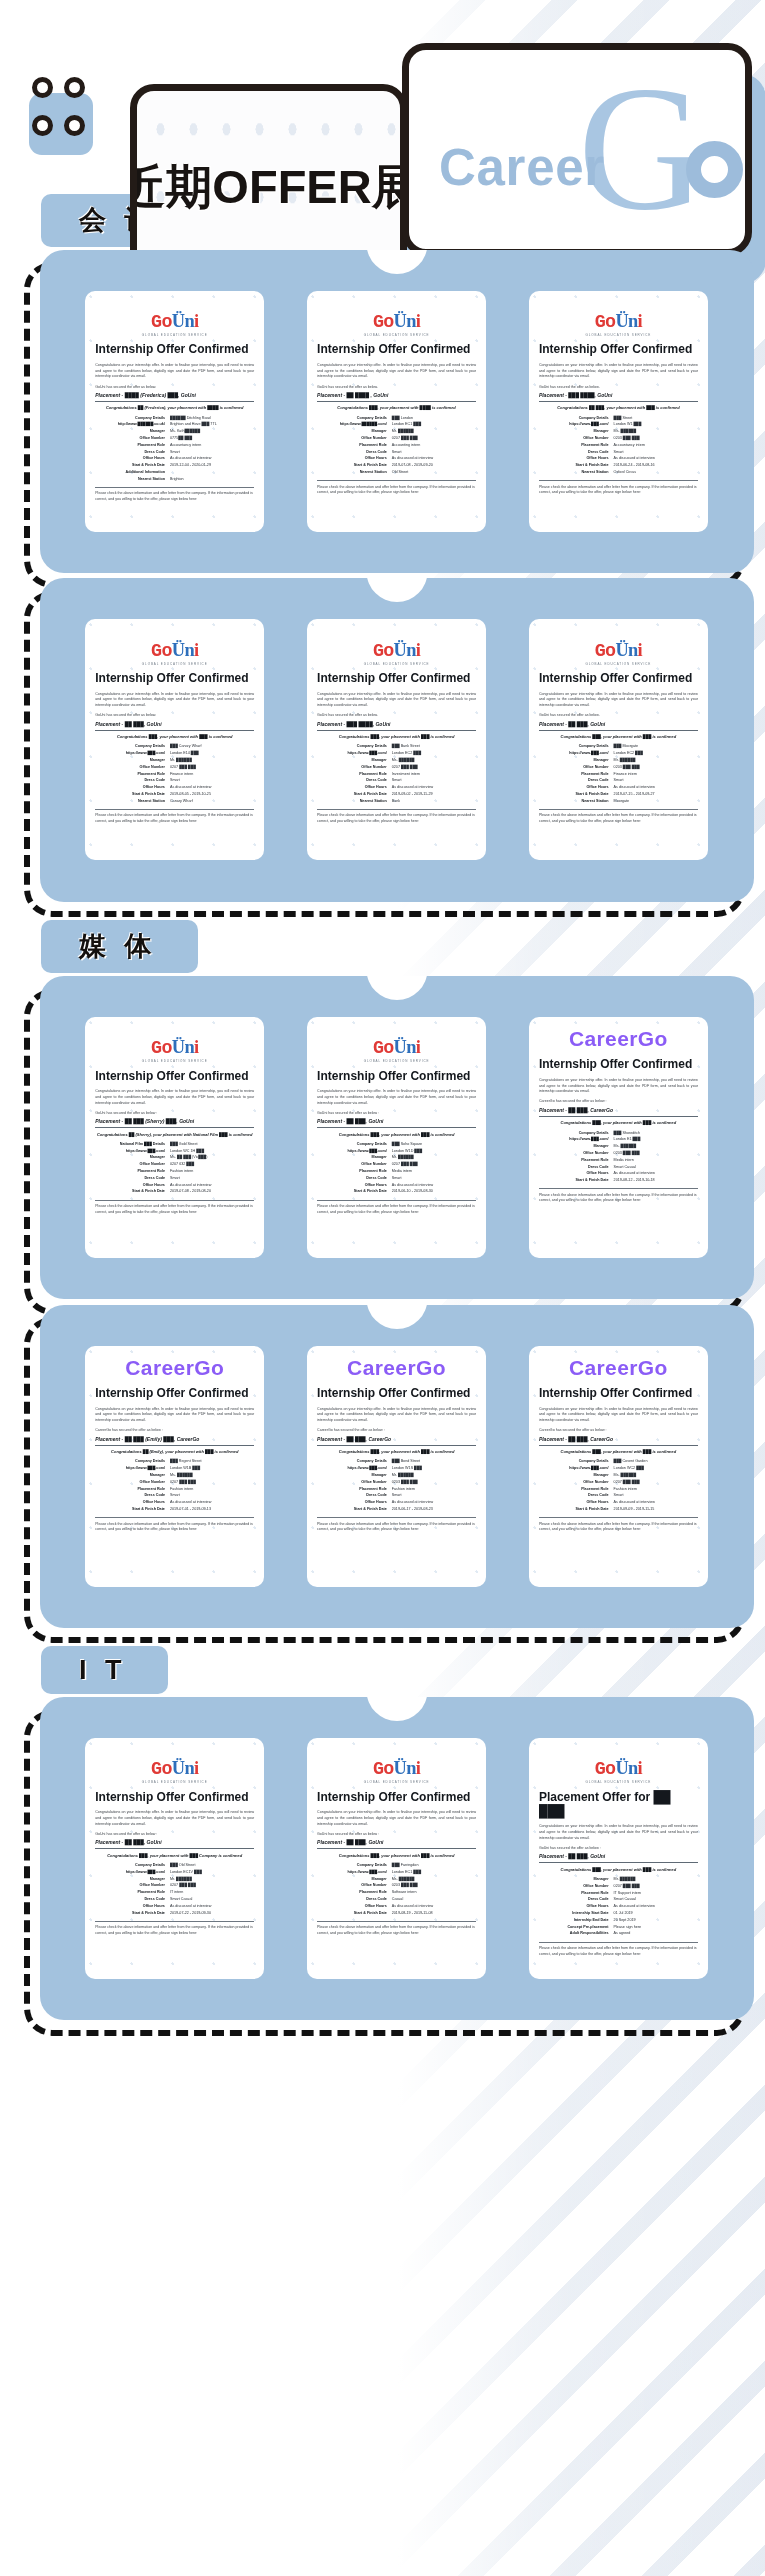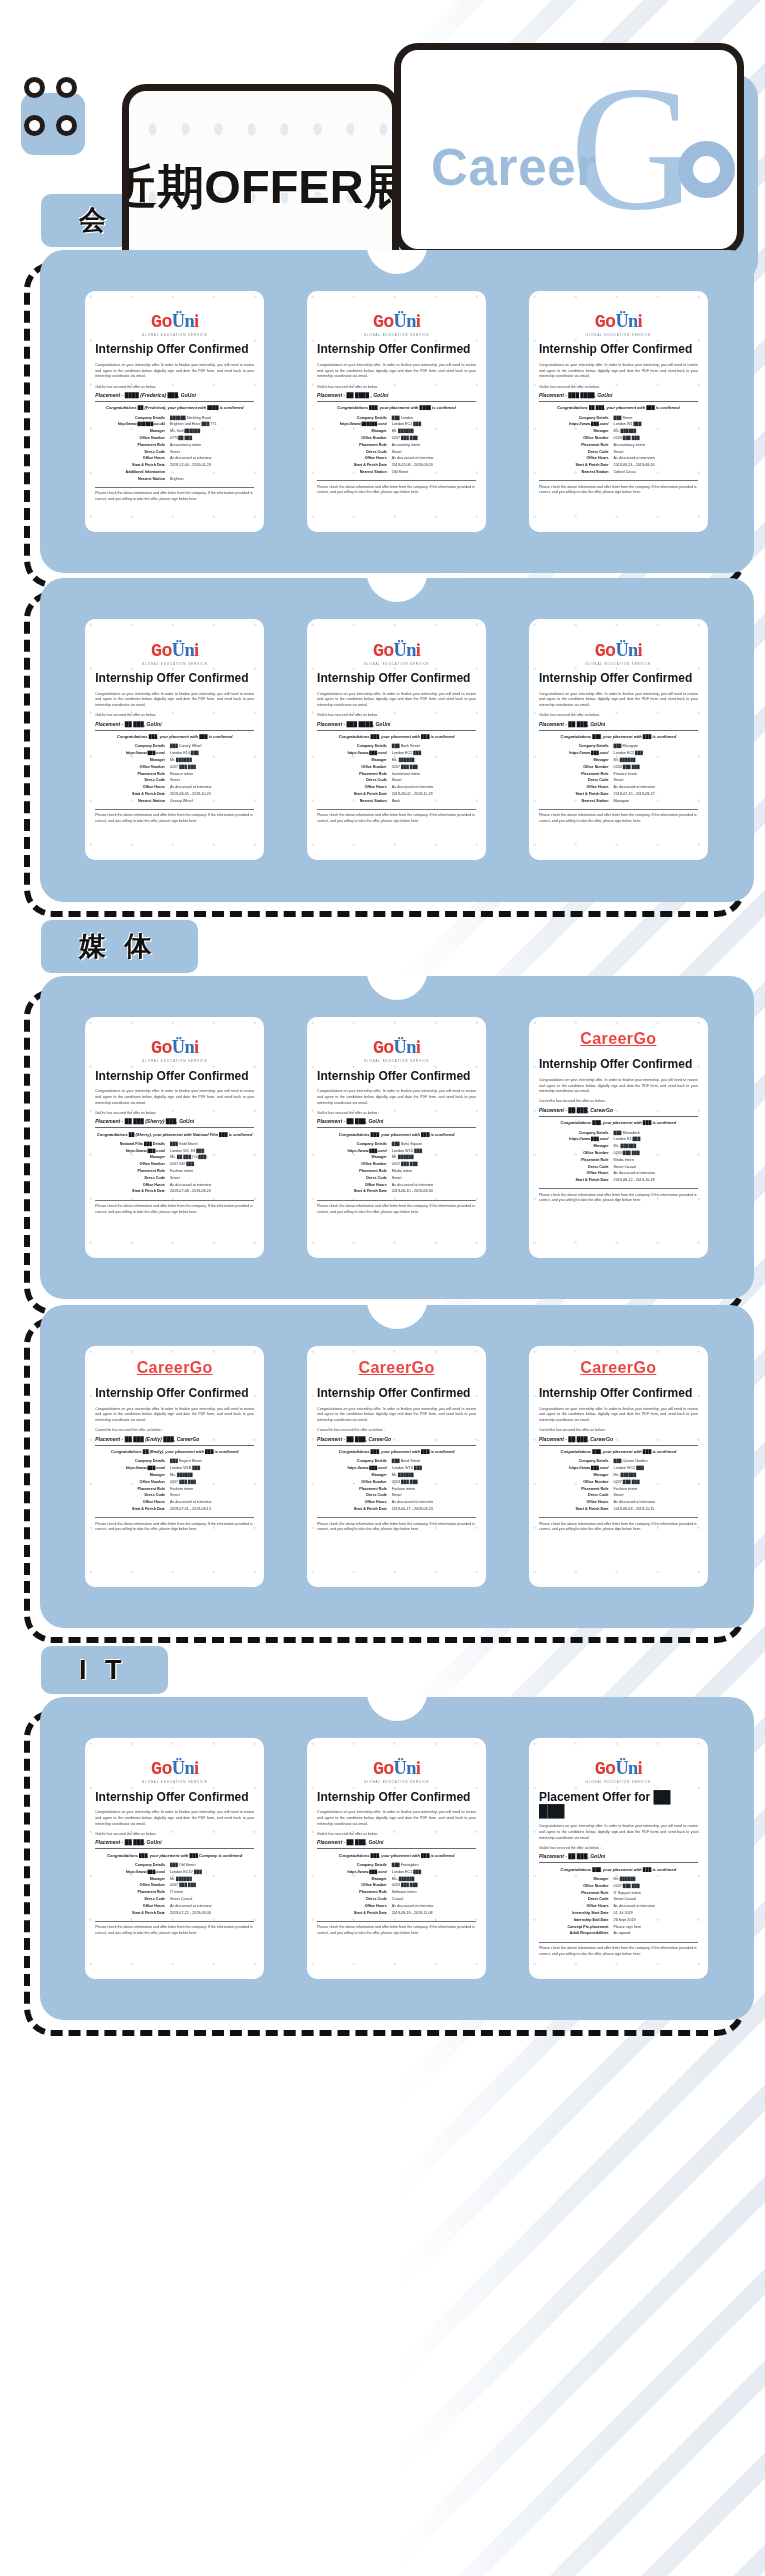--- a/index.html
+++ b/index.html
@@ -36,6 +36,7 @@
   .header{
     position:relative;
     height:191px;
+    margin-left:8px;
   }
   .robot-icon{
     position:absolute; left:21px; top:77px;

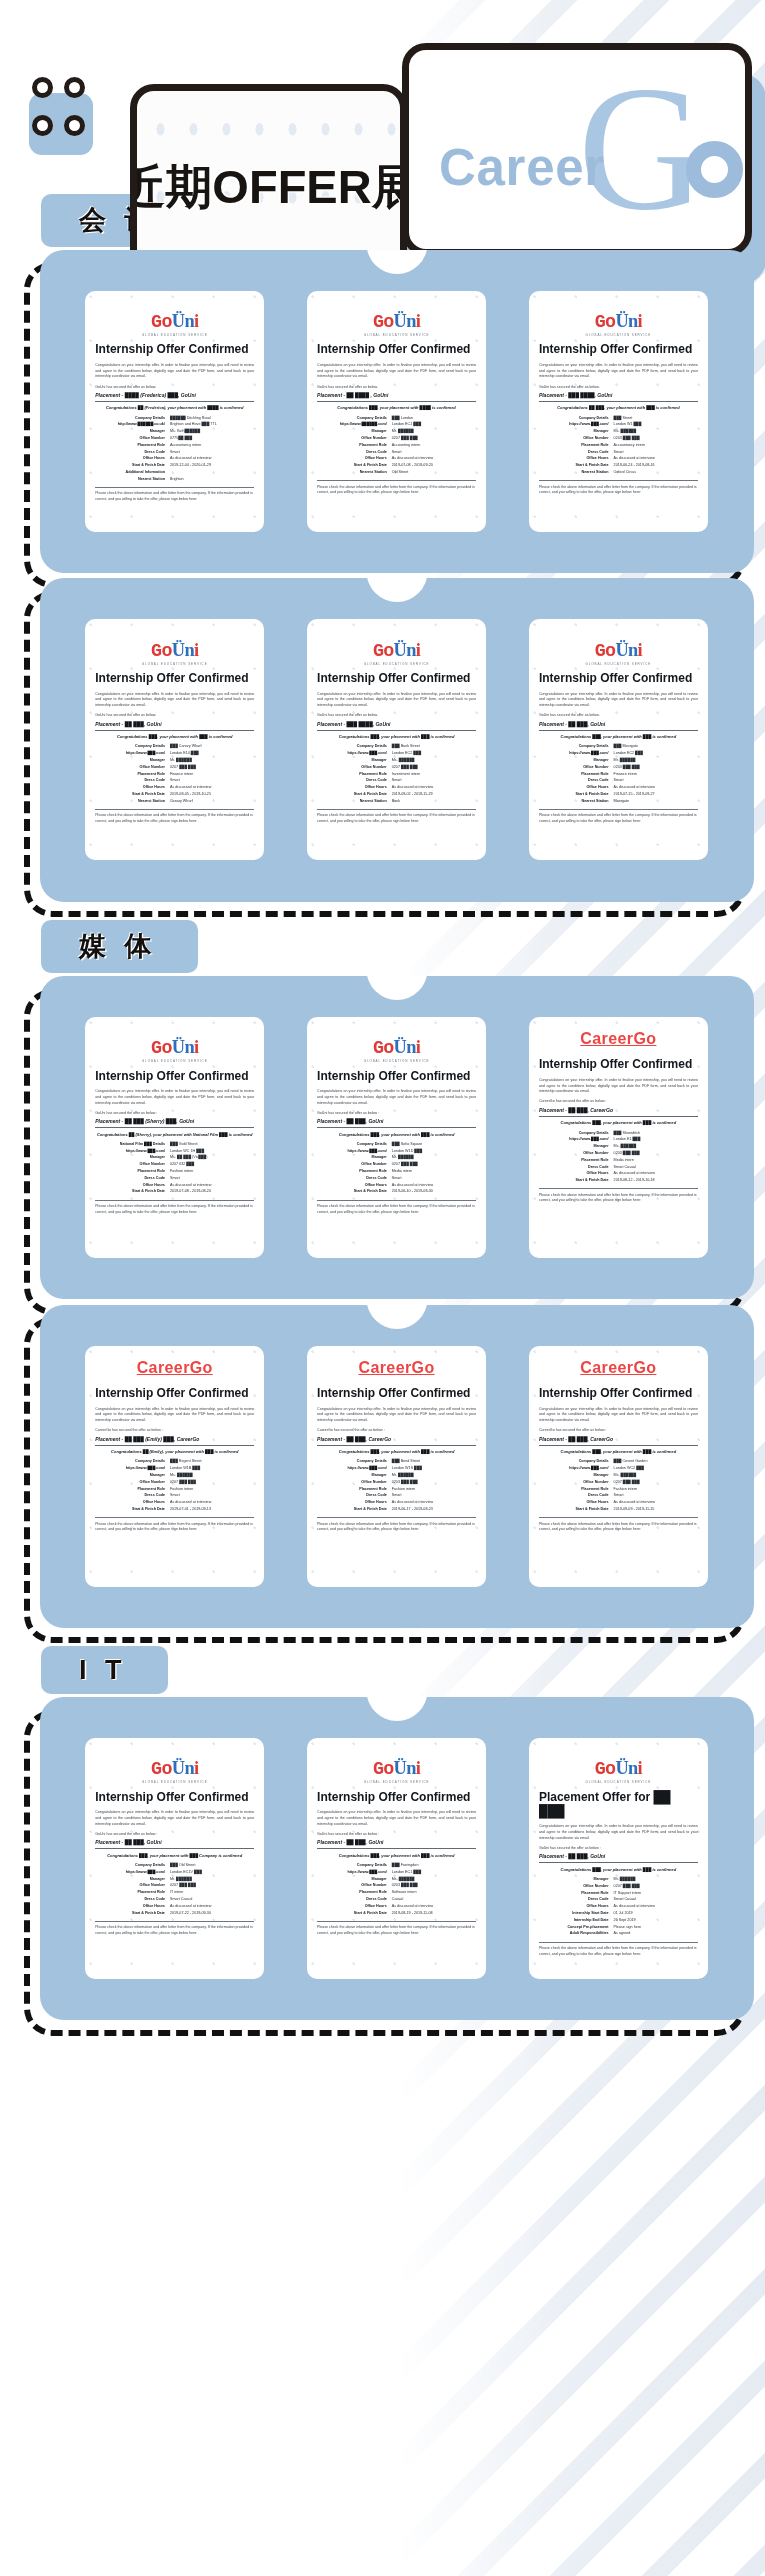--- a/index.html
+++ b/index.html
@@ -242,7 +242,7 @@
     line-height:24px;
   }
   .careergo .cw{
-    font-size:16px; font-weight:bold; color:#ef4444; letter-spacing:0.4px;text-decoration:underline;
+    font-size:21px; font-weight:bold; color:#8b5cf6; letter-spacing:0.4px;
   }
 
   .doc-title{

